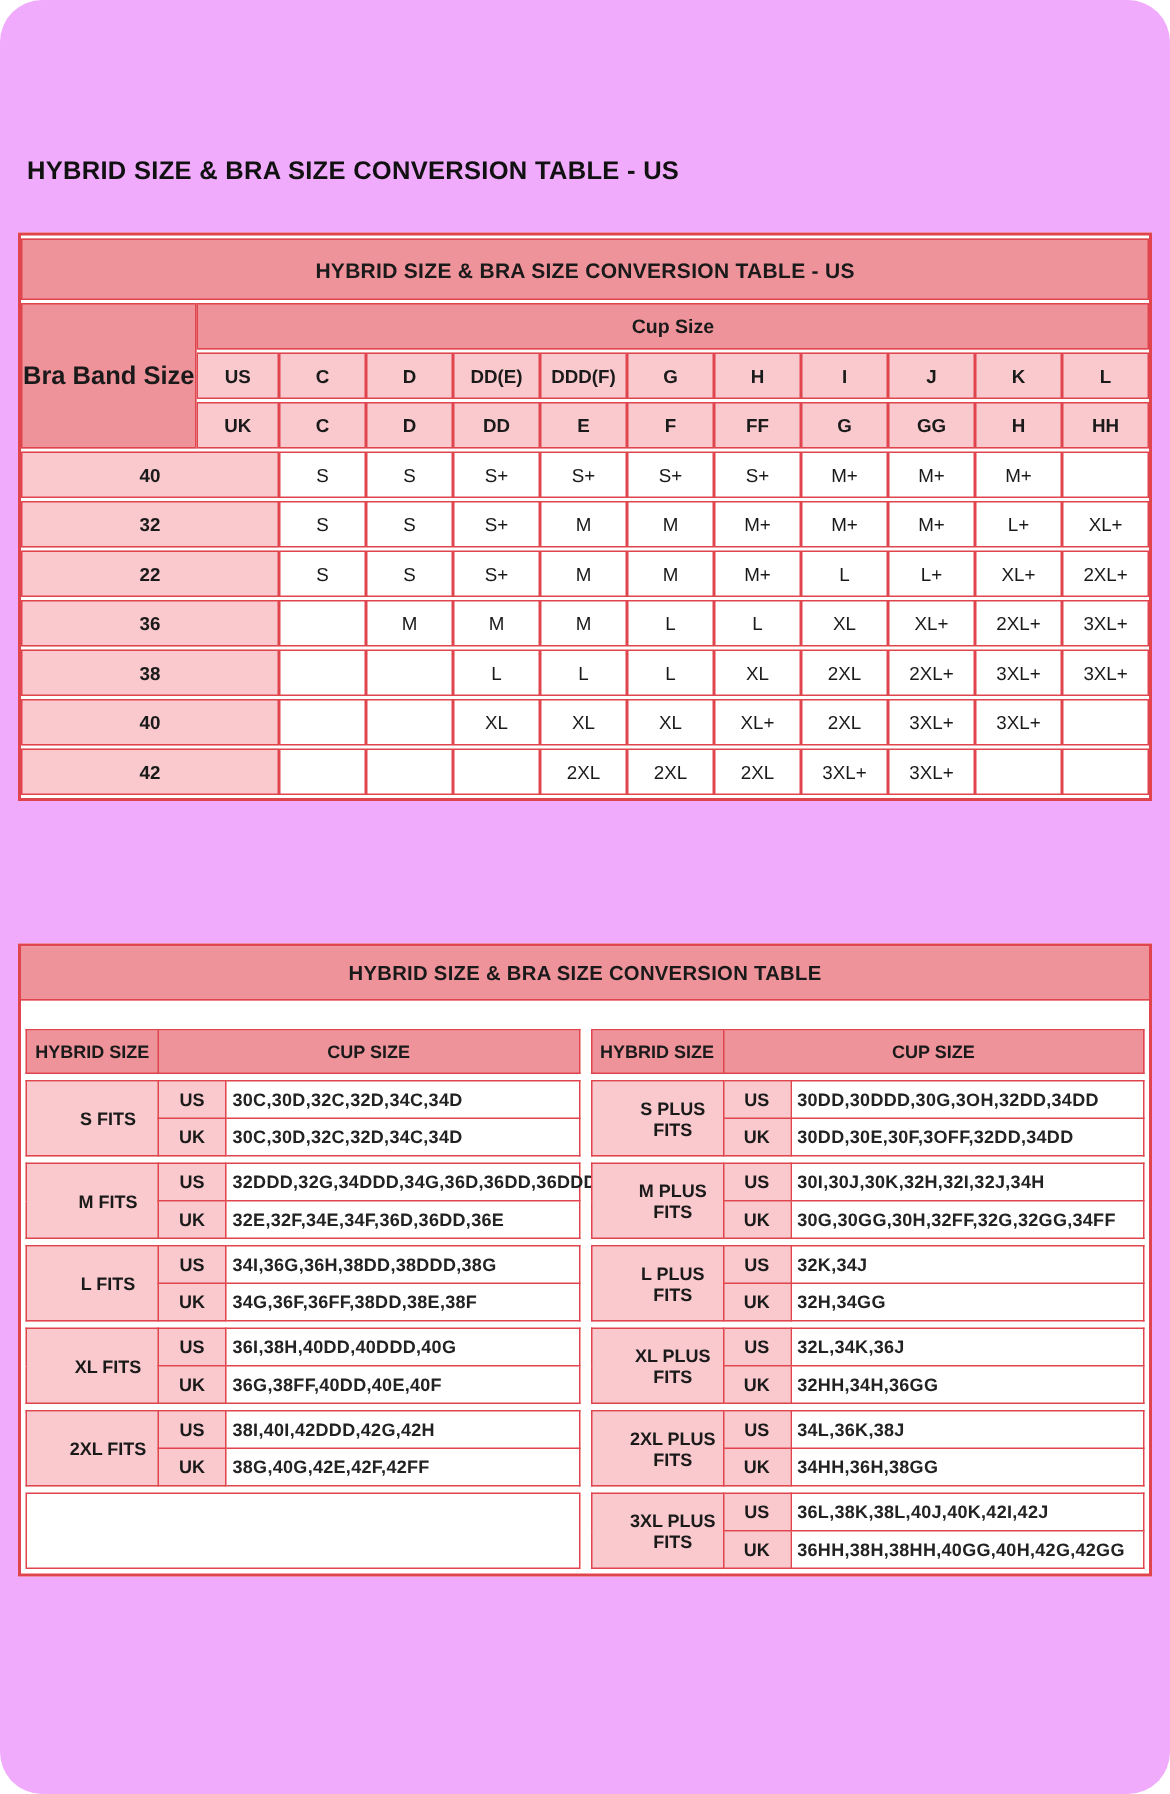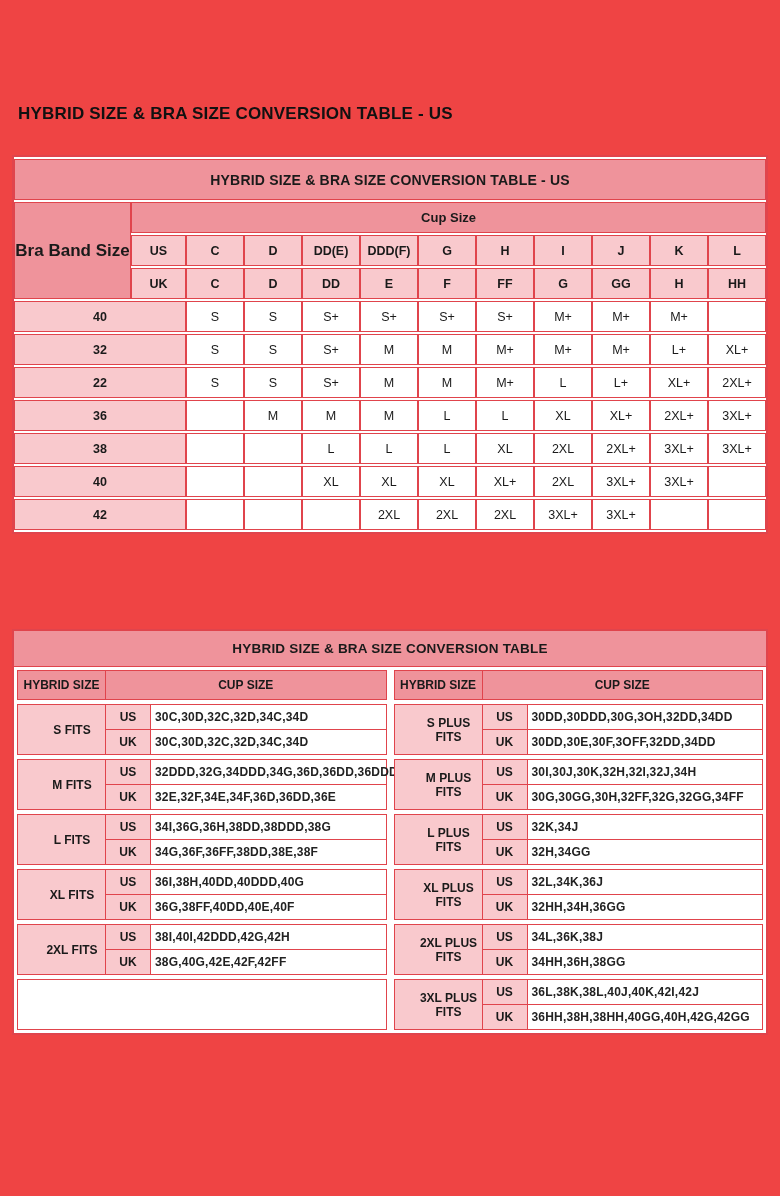--- a/index.html
+++ b/index.html
@@ -15,7 +15,7 @@
     font-family:"Liberation Sans","DejaVu Sans",sans-serif;
     color:var(--ink);
   }
-  .page{position:relative;width:780px;height:1196px;overflow:hidden;background:#ef4444;}
+  .page{position:relative;width:780px;height:1196px;overflow:hidden;background:#f0abfc;border-radius:28px;}
   .heading{
     position:absolute;top:104px;left:18px;
     font-size:17px;font-weight:700;letter-spacing:.2px;color:#111;

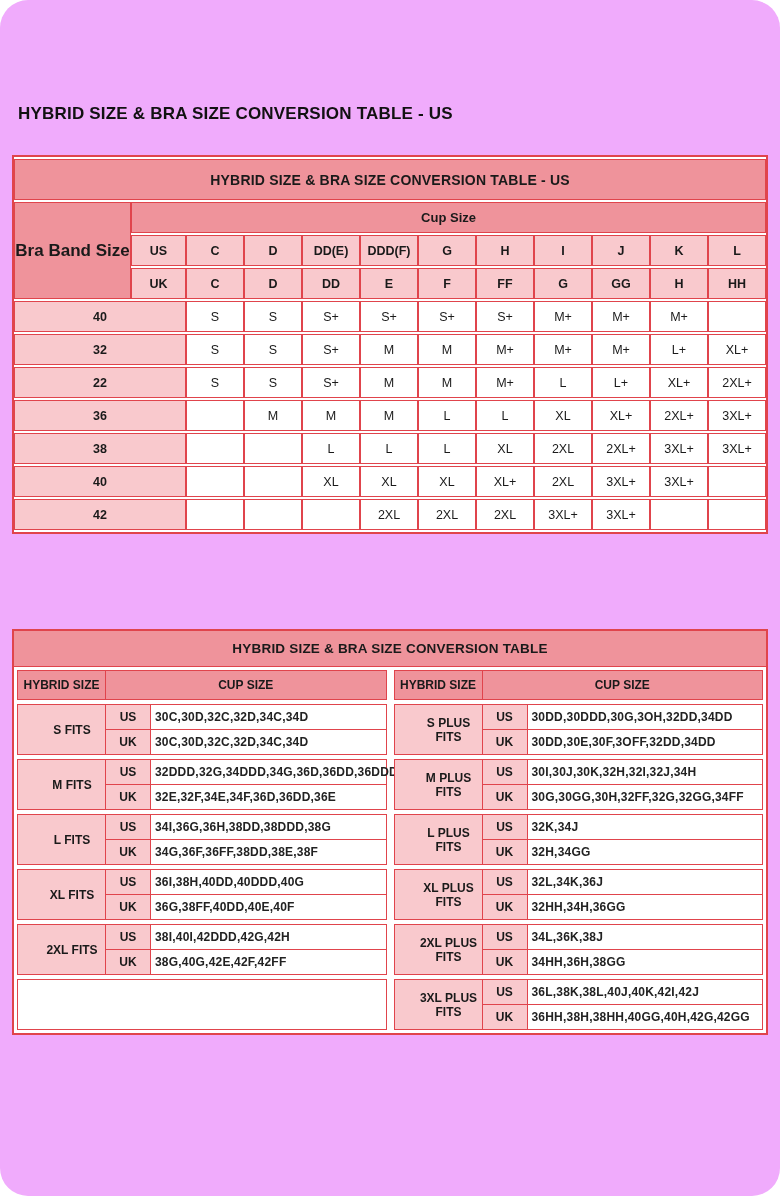--- a/index.html
+++ b/index.html
@@ -53,7 +53,7 @@
     background:var(--dk);border-bottom:1px solid var(--red);
     font-weight:700;font-size:13.5px;letter-spacing:.2px;
   }
-  .t2-halves{display:flex;gap:7px;padding:3px;align-items:stretch;}
+  .t2-halves{display:flex;gap:7px;padding:3px;align-items:stretch;margin-top:16px;}
   .half{flex:1;min-width:0;display:flex;flex-direction:column;gap:4px;}
   .hdr-t{width:100%;border-collapse:collapse;table-layout:fixed;}
   .hdr-t td{

